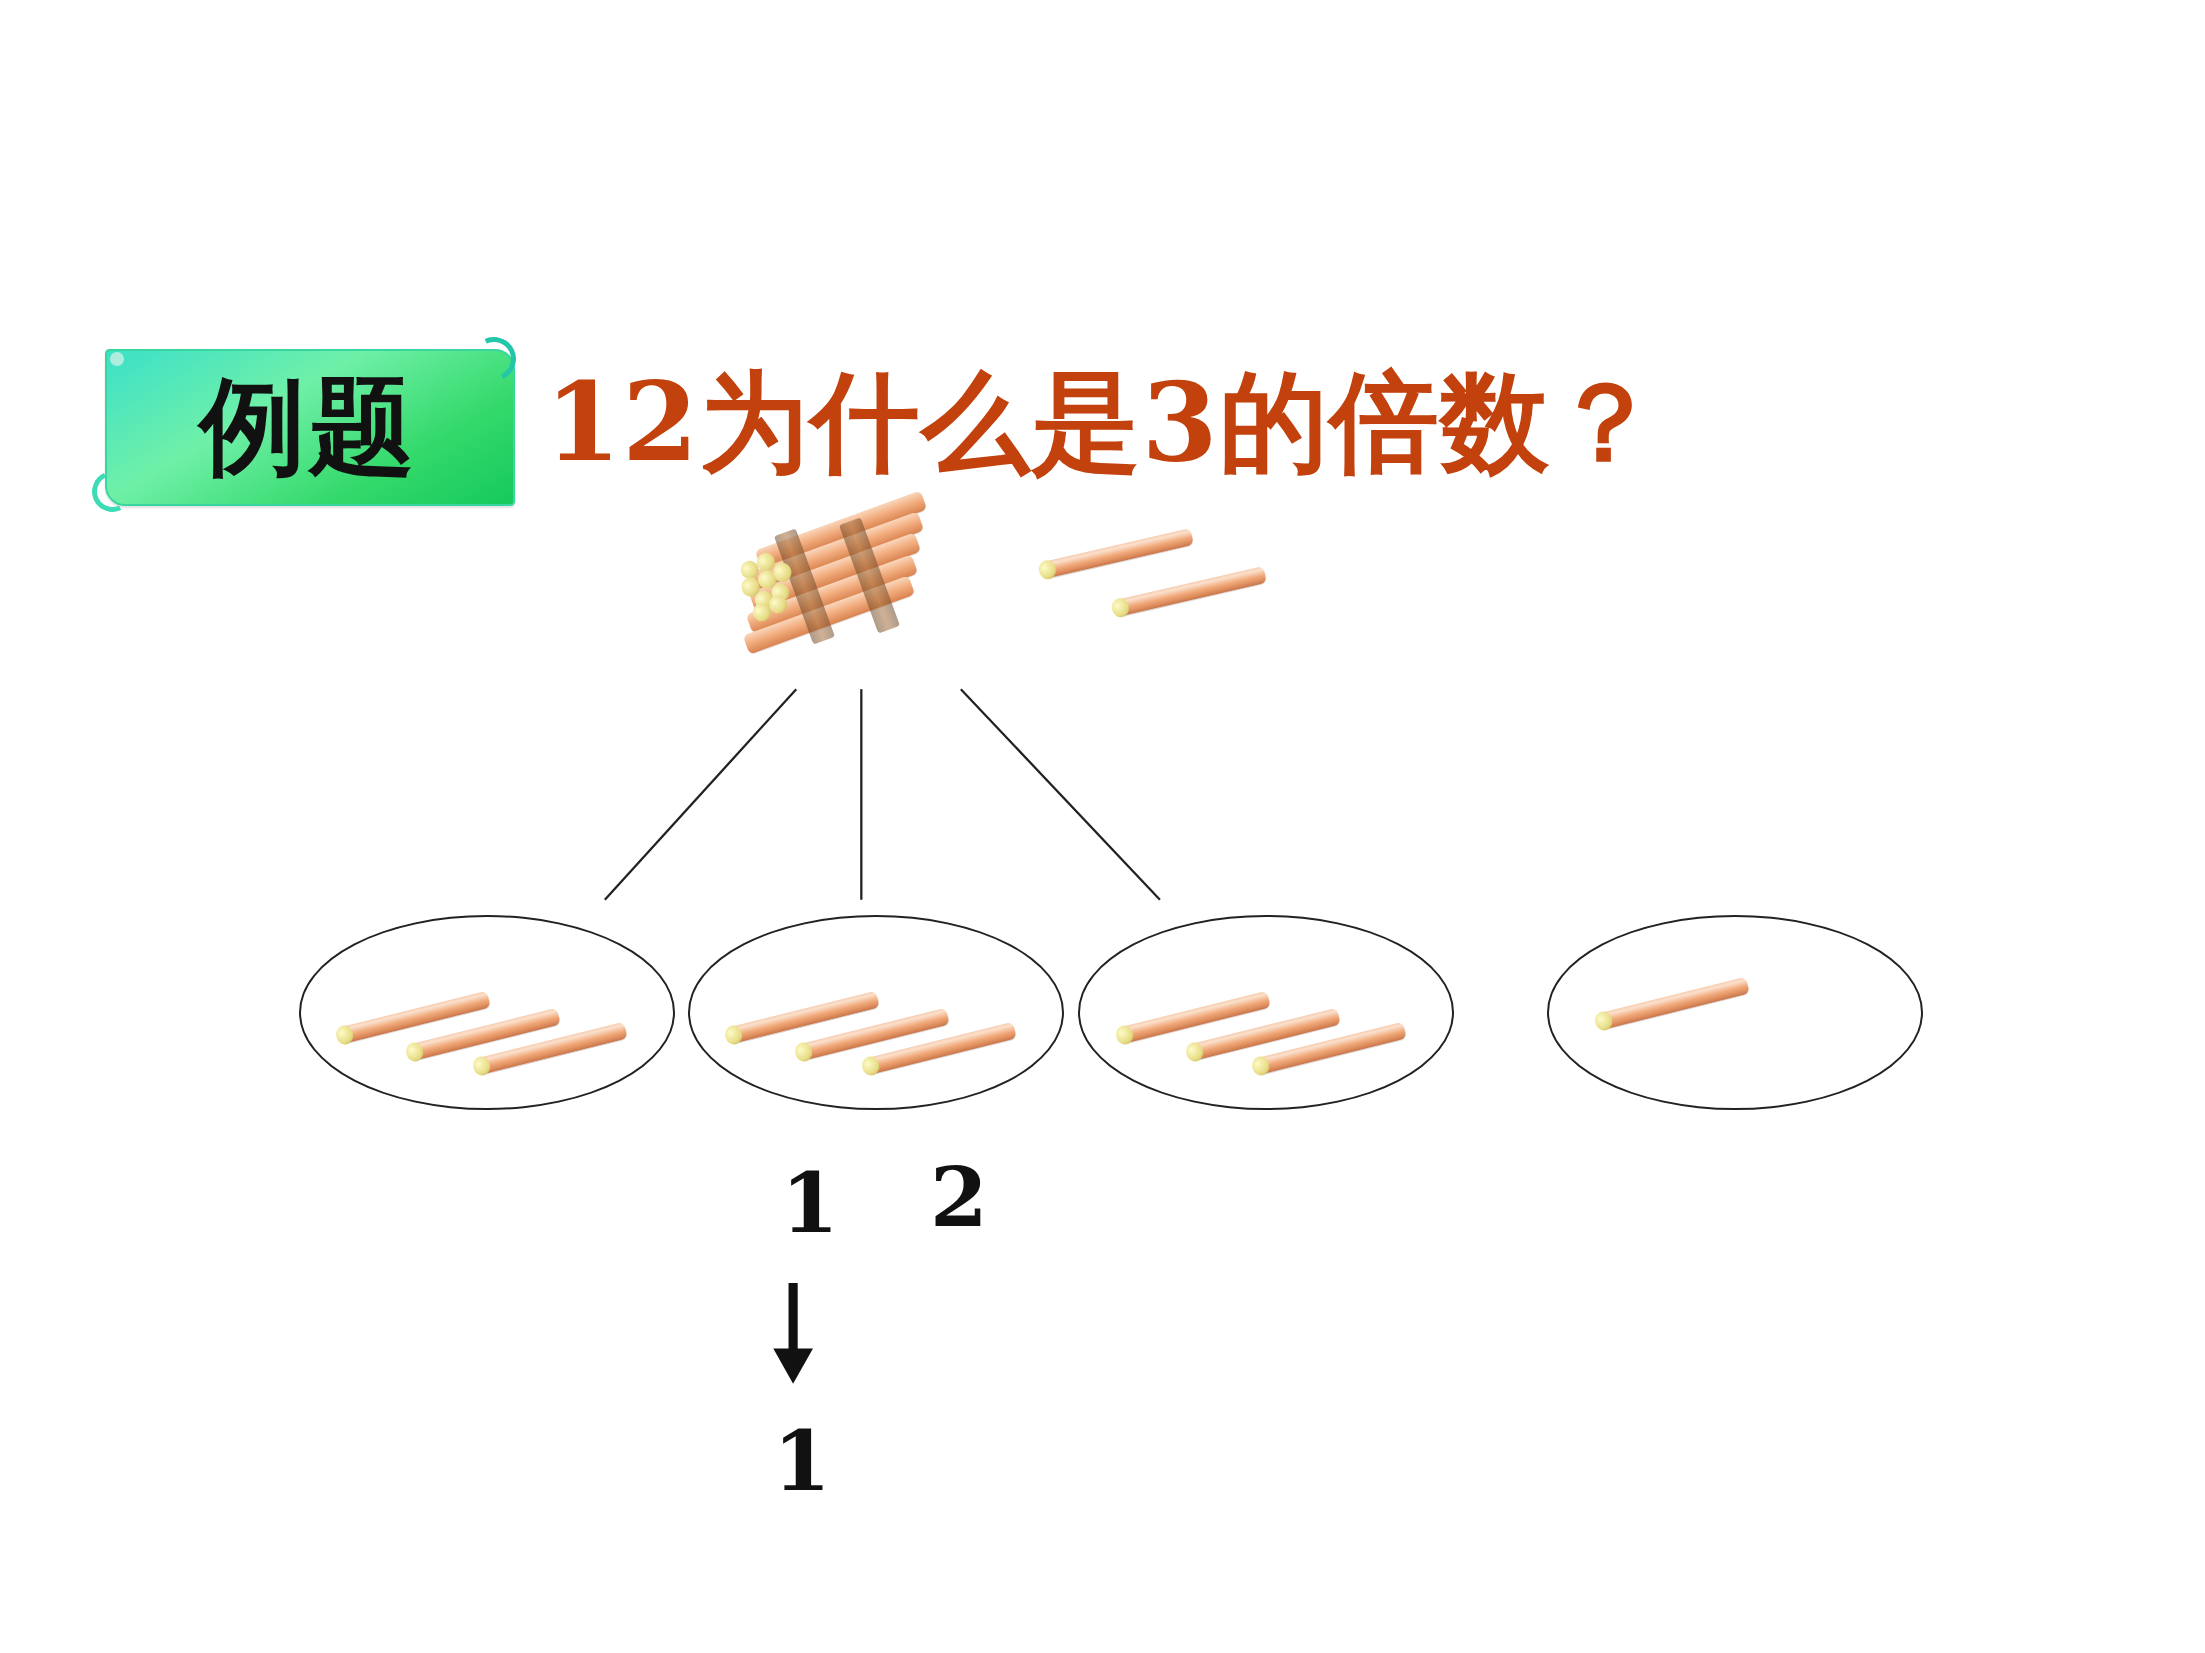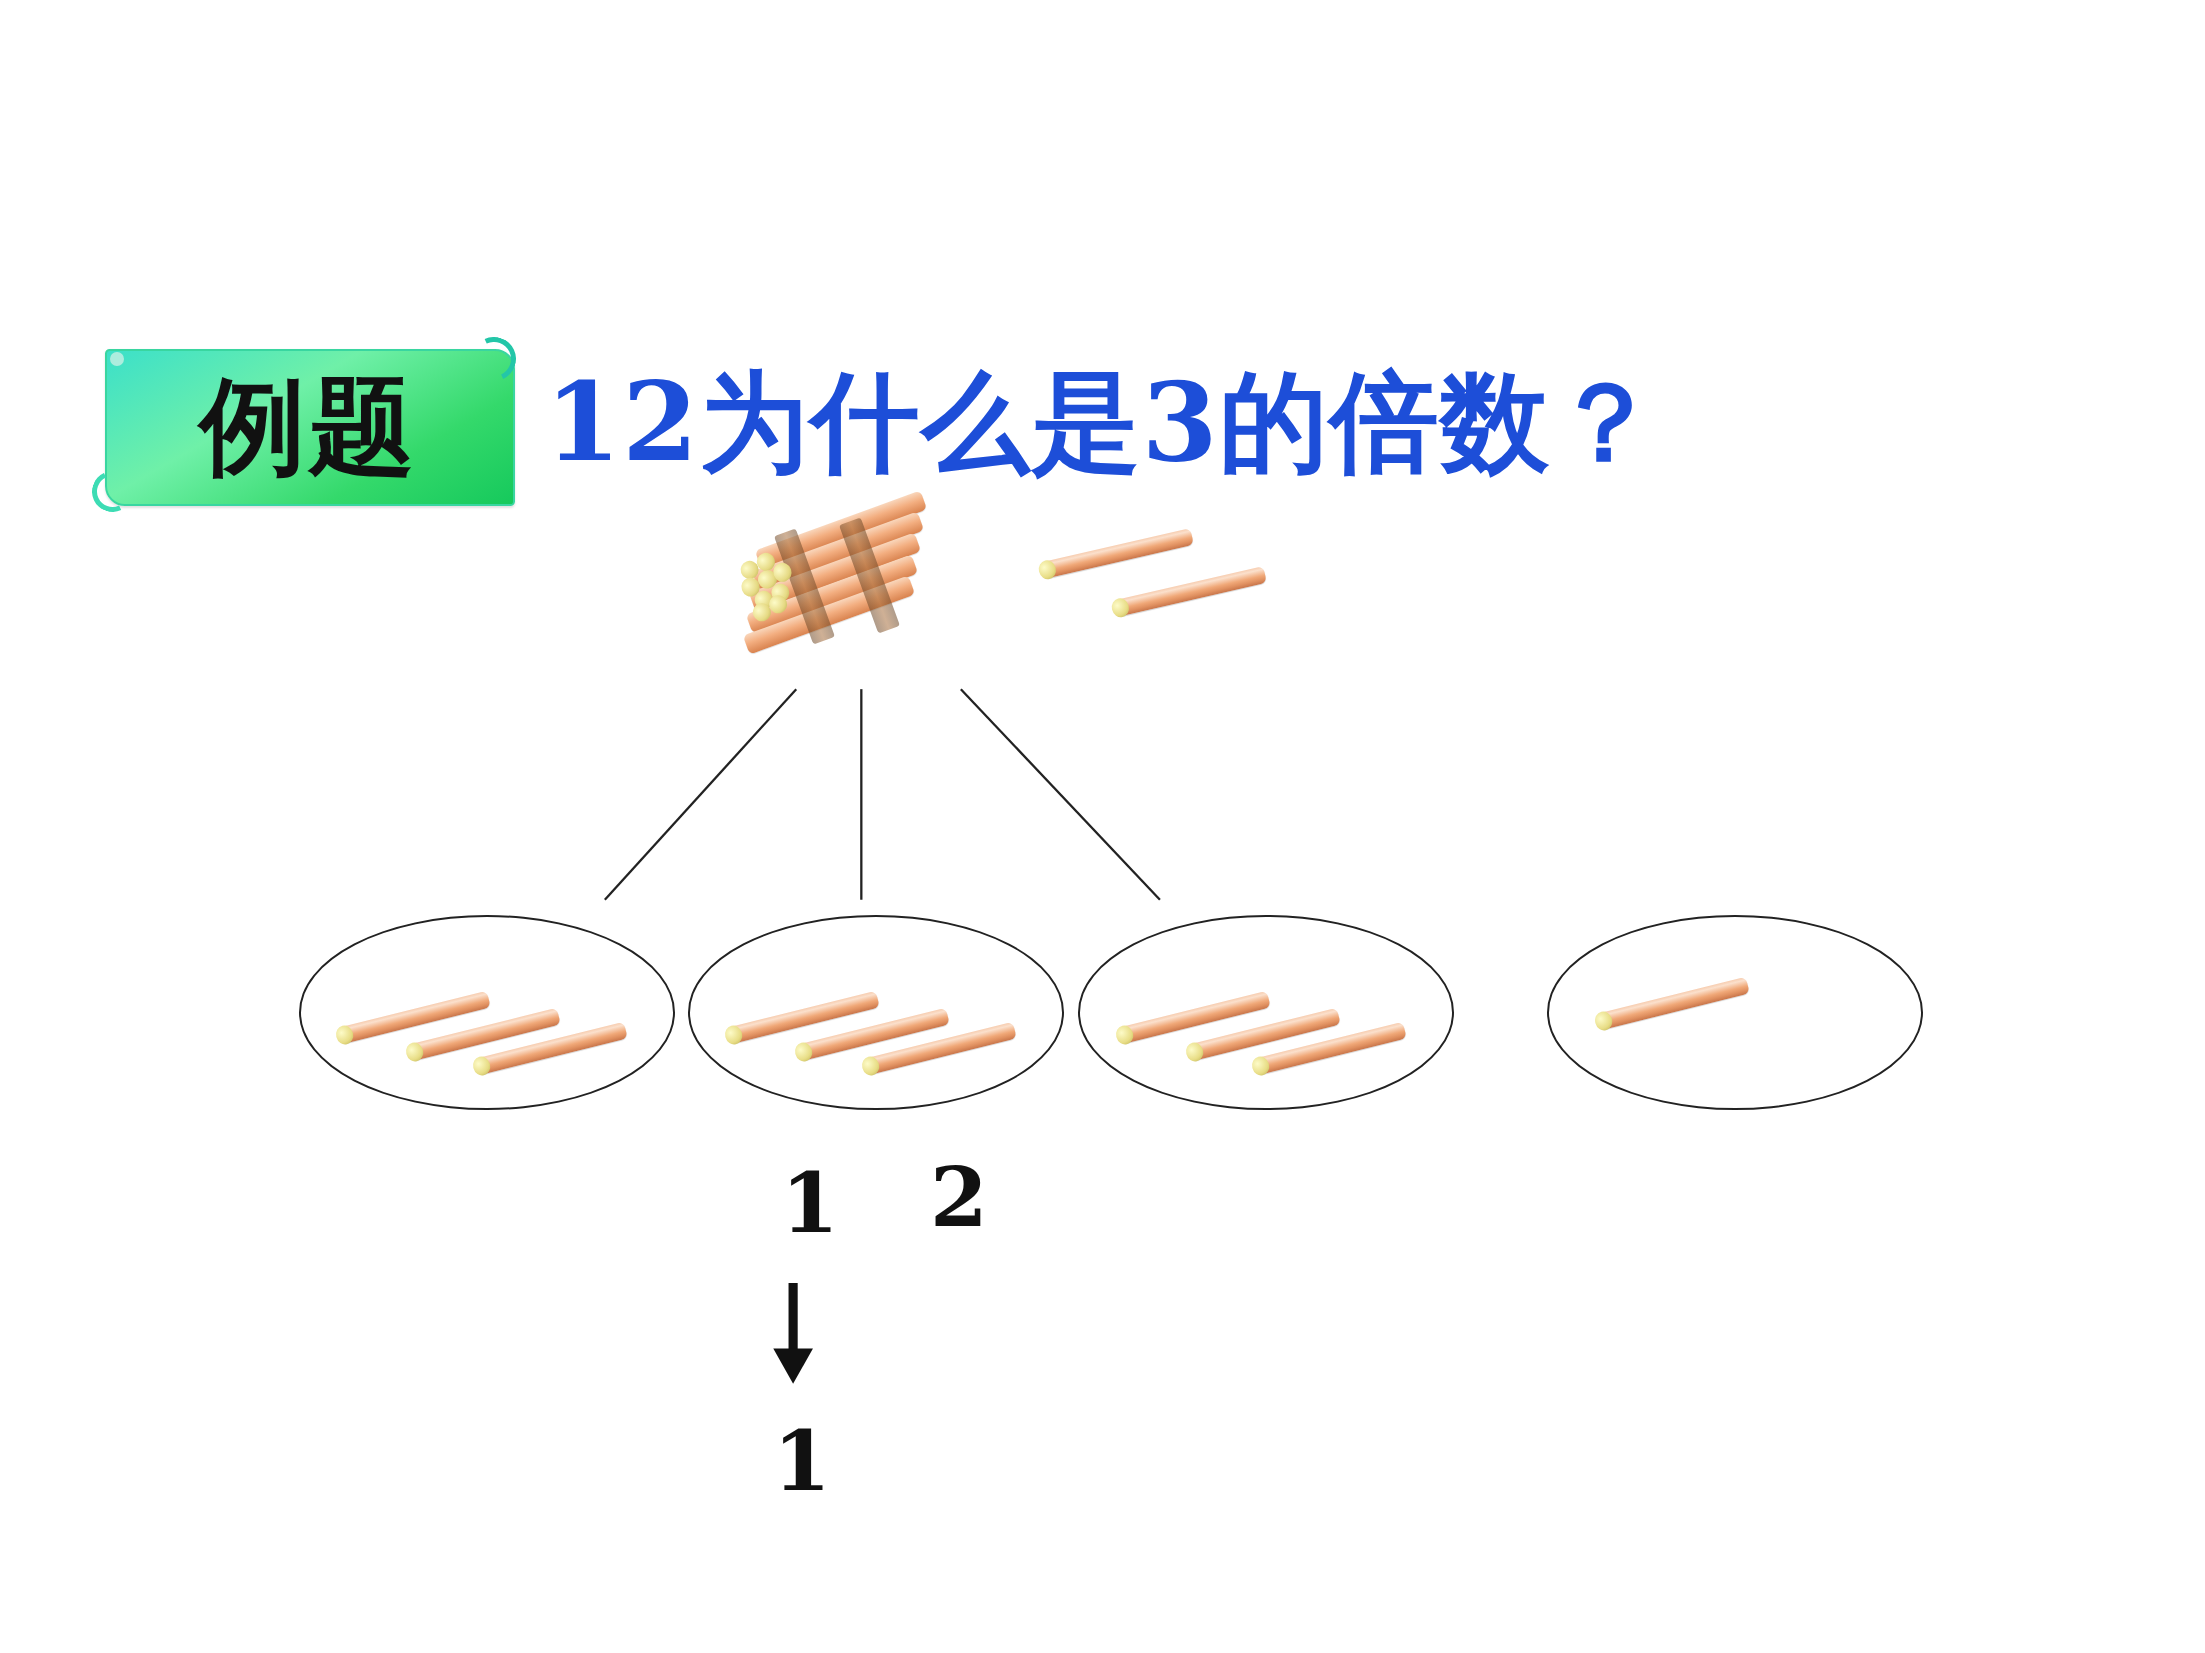--- a/index.html
+++ b/index.html
@@ -99,7 +99,7 @@
     font-family: "DejaVu Serif", serif;
     font-size: 109px;
     font-weight: 700;
-    color: #1d4ed8;
+    color: #c2410c;
     white-space: nowrap;
     letter-spacing: 1.5px;
   }

